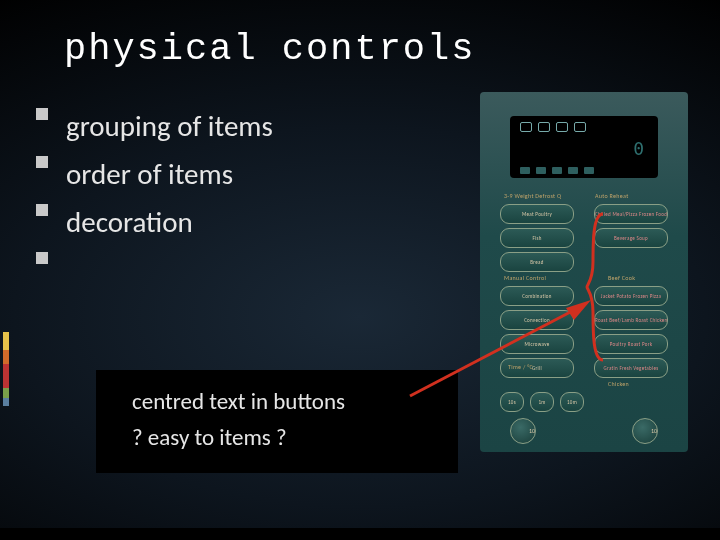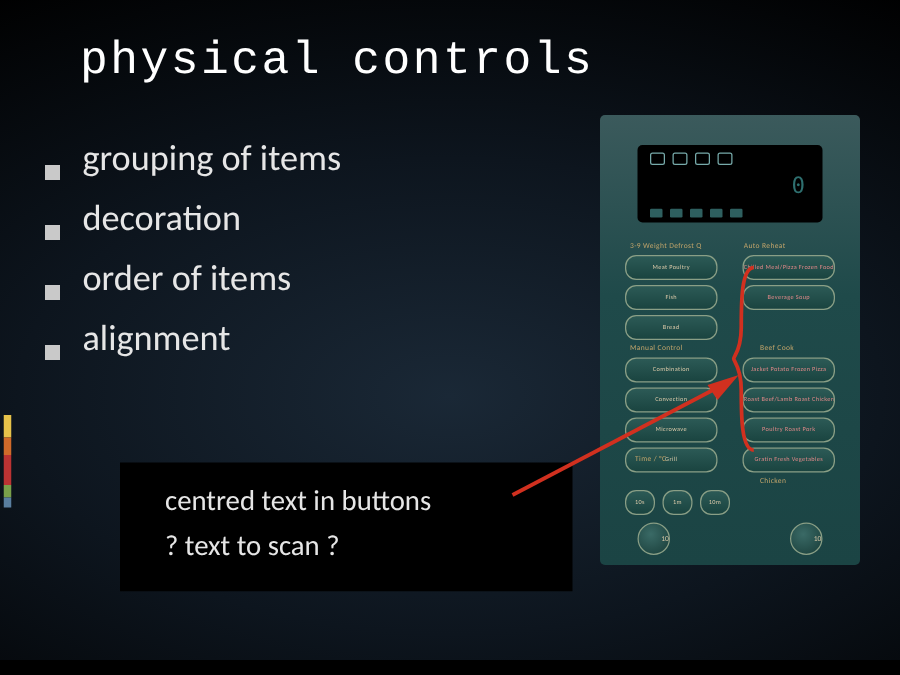--- a/index.html
+++ b/index.html
@@ -34,7 +34,7 @@
   }
   .bullet-item {
     display: flex;
-    align-items: flex-end;
+    align-items: flex-start;
     margin-bottom: 12px;
   }
   .bullet-marker {

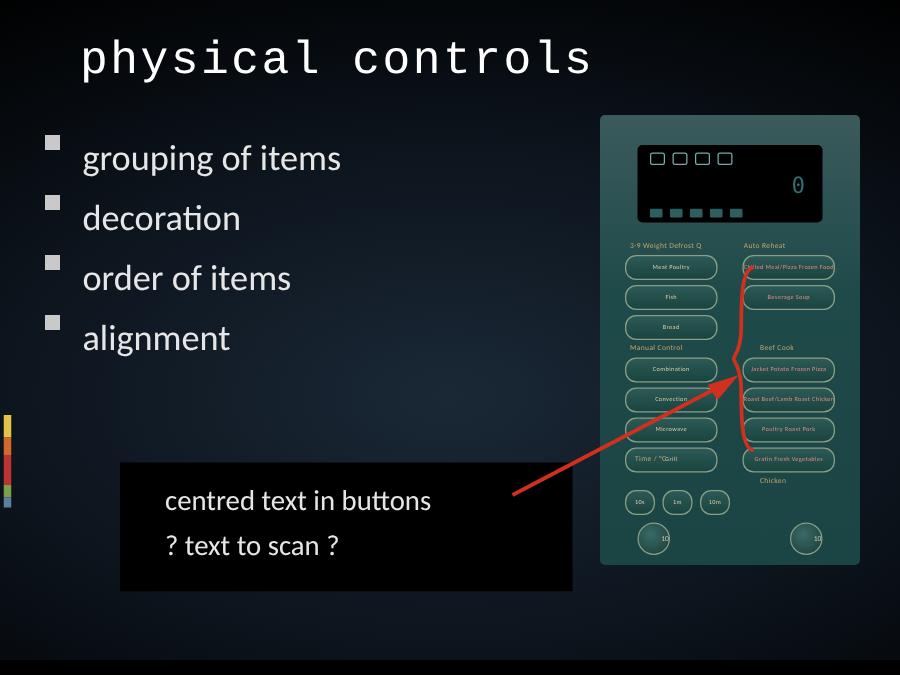--- a/index.html
+++ b/index.html
@@ -205,11 +205,11 @@
     </div>
     <div class="bullet-item">
       <div class="bullet-marker"></div>
-      <div class="bullet-text">decoration</div>
+      <div class="bullet-text">order of items</div>
     </div>
     <div class="bullet-item">
       <div class="bullet-marker"></div>
-      <div class="bullet-text">order of items</div>
+      <div class="bullet-text">decoration</div>
     </div>
     <div class="bullet-item">
       <div class="bullet-marker"></div>

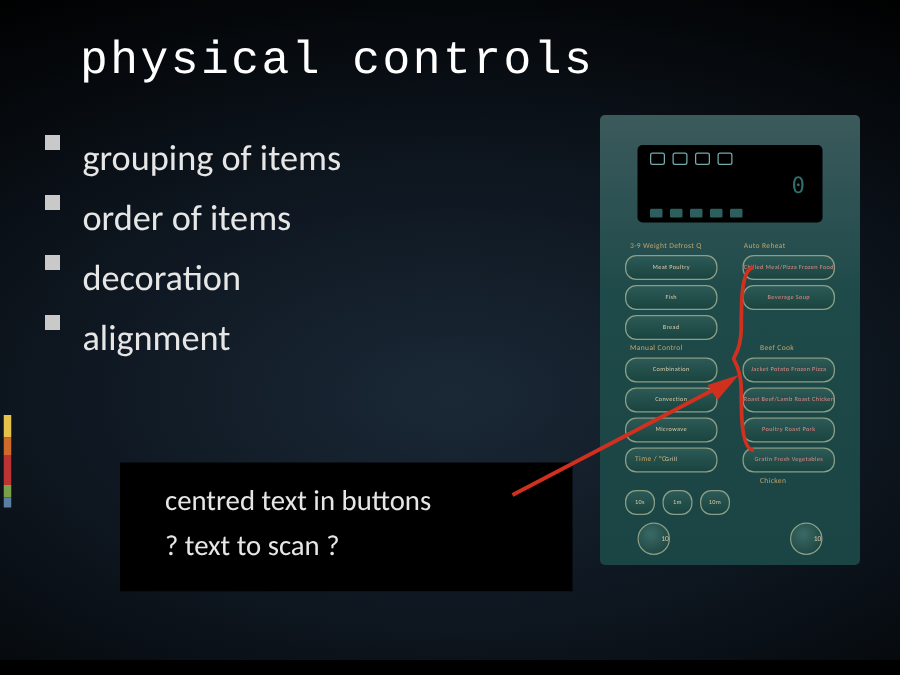--- a/index.html
+++ b/index.html
@@ -213,7 +213,6 @@
     </div>
     <div class="bullet-item">
       <div class="bullet-marker"></div>
-      <div class="bullet-text">alignment</div>
     </div>
   </div>
 

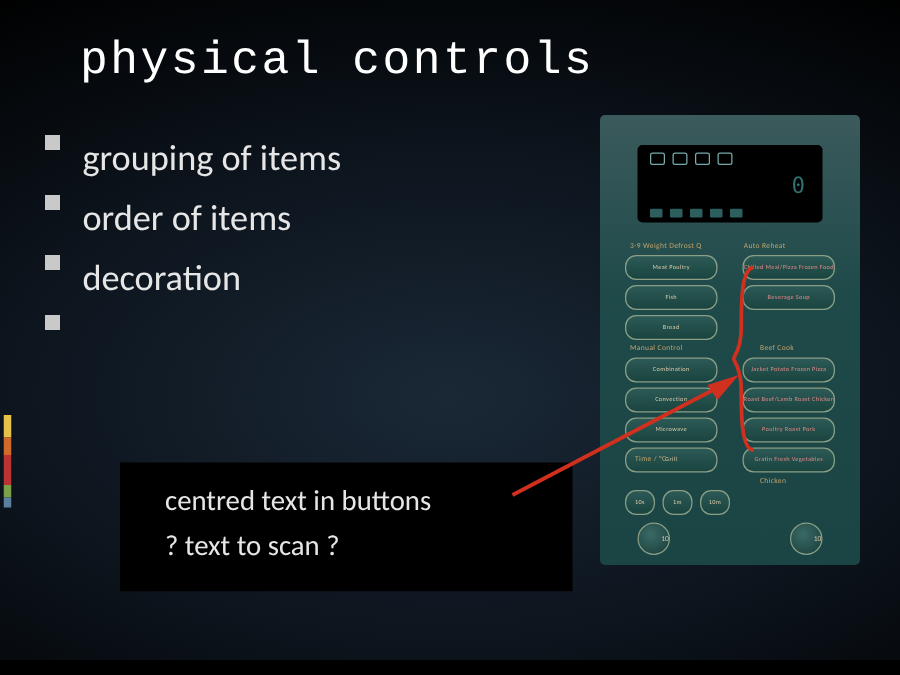--- a/index.html
+++ b/index.html
@@ -218,7 +218,7 @@
 
   <div class="sub-block">
     <div class="sub-line">centred text in buttons</div>
-    <div class="sub-line">? text to scan ?</div>
+    <div class="sub-line">? easy to items ?</div>
   </div>
 
   <div class="accent-stripes">

